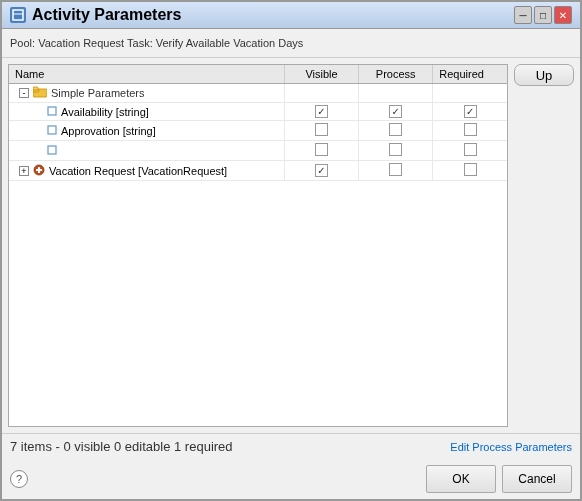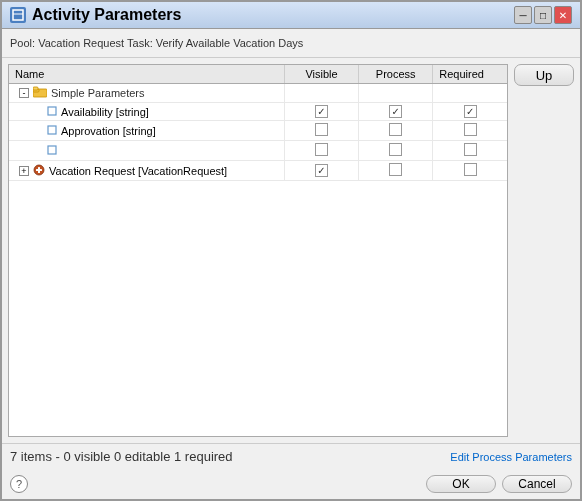--- a/index.html
+++ b/index.html
@@ -212,7 +212,7 @@
     }
     .action-btn {
       width: 70px;
-      height: 18px;
+      height: 28px;
       background: linear-gradient(to bottom, #f5f5f5, #e0e0e0);
       border: 1px solid #aaa;
       cursor: pointer;
@@ -221,7 +221,7 @@
       display: flex;
       align-items: center;
       justify-content: center;
-      border-radius: 11px;
+      border-radius: 2px;
     }
     .col-name { width: 260px; }
     .col-visible { width: 70px; text-align: center; }

